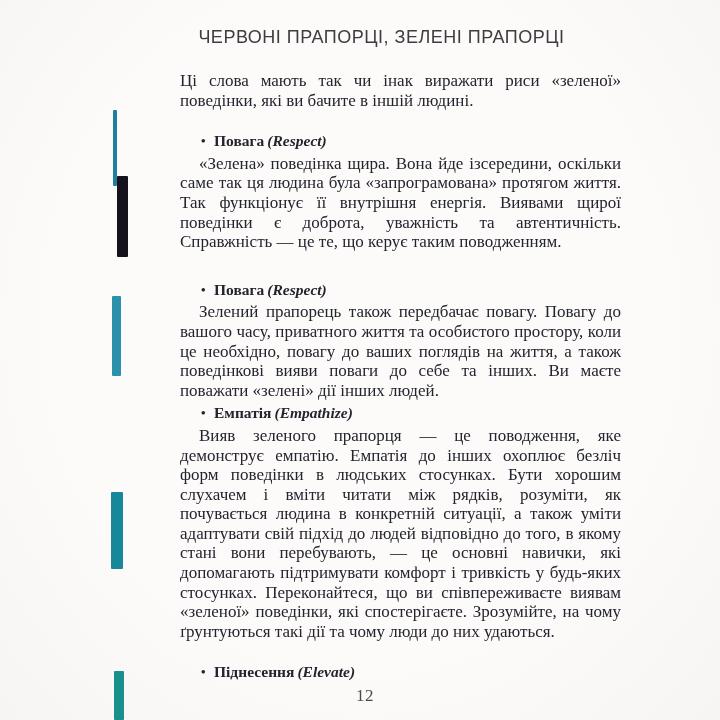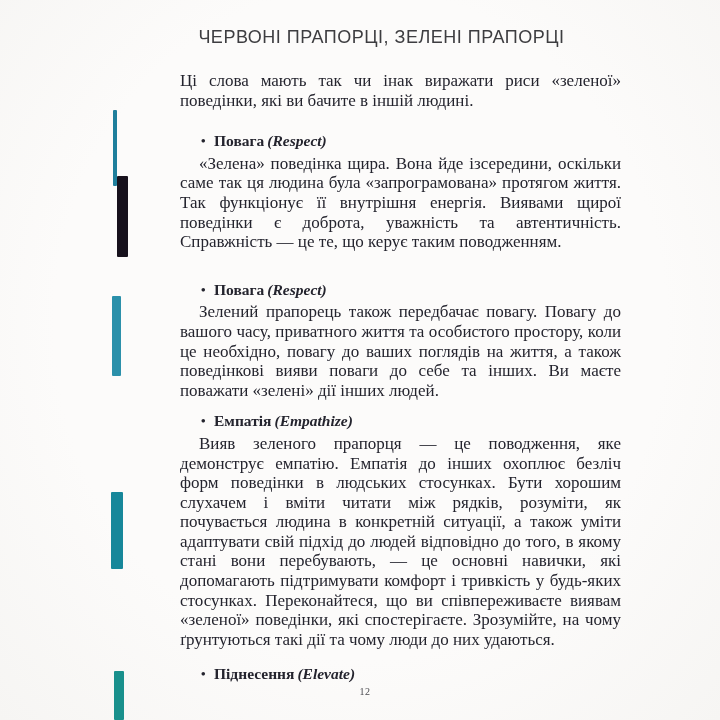--- a/index.html
+++ b/index.html
@@ -63,7 +63,7 @@
 
   .section.s1 { margin-top: 21px; }
   .section.s2 { margin-top: 28px; }
-  .section.s3 { margin-top: 11px; }
+  .section.s3 { margin-top: 3px; }
   .section.s4 { margin-top: 15px; }
 
   .section-heading {

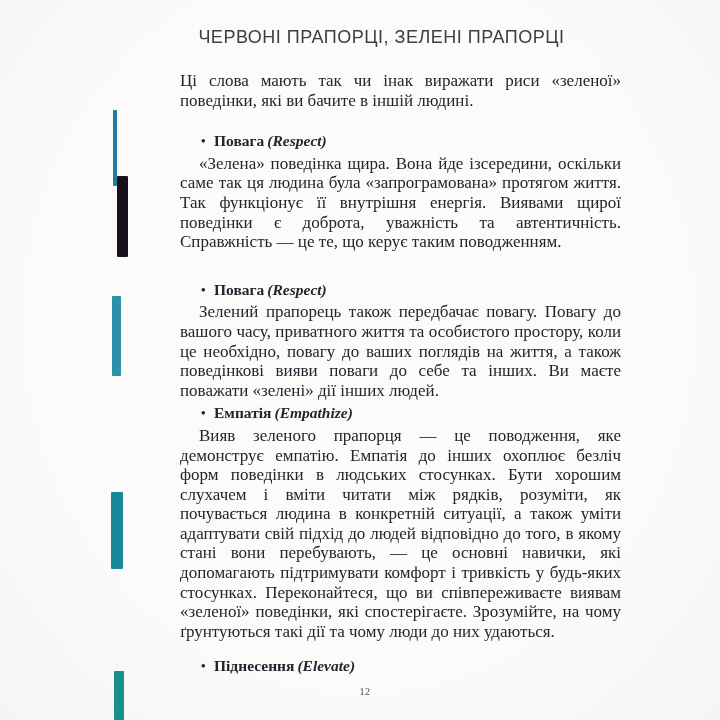--- a/index.html
+++ b/index.html
@@ -64,7 +64,7 @@
   .section.s1 { margin-top: 21px; }
   .section.s2 { margin-top: 28px; }
   .section.s3 { margin-top: 3px; }
-  .section.s4 { margin-top: 15px; }
+  .section.s4 { margin-top: 21px; }
 
   .section-heading {
     padding-left: 21px;

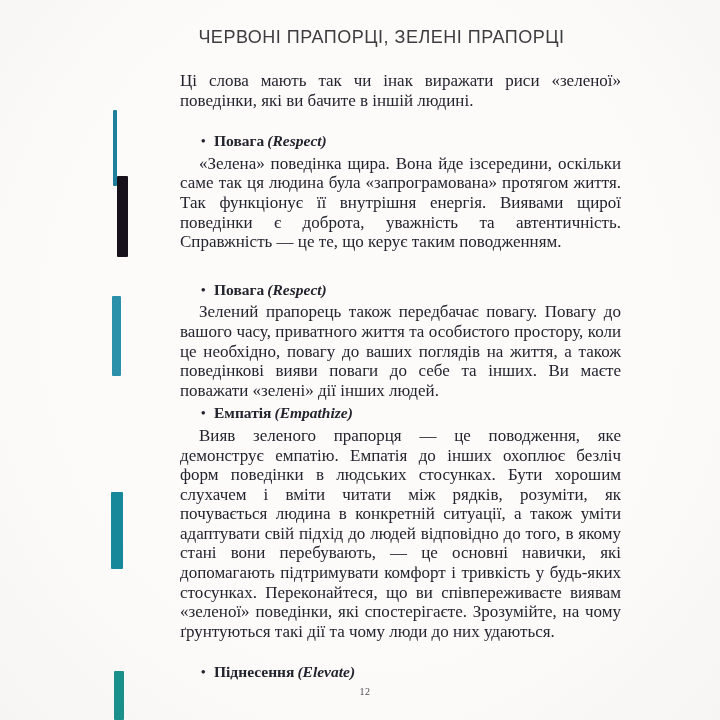--- a/index.html
+++ b/index.html
@@ -93,7 +93,7 @@
     left: 180px;
     width: 370px;
     text-align: center;
-    font-size: 10px;
+    font-size: 17px;
     color: #4a4a4f;
     letter-spacing: 0.5px;
   }

